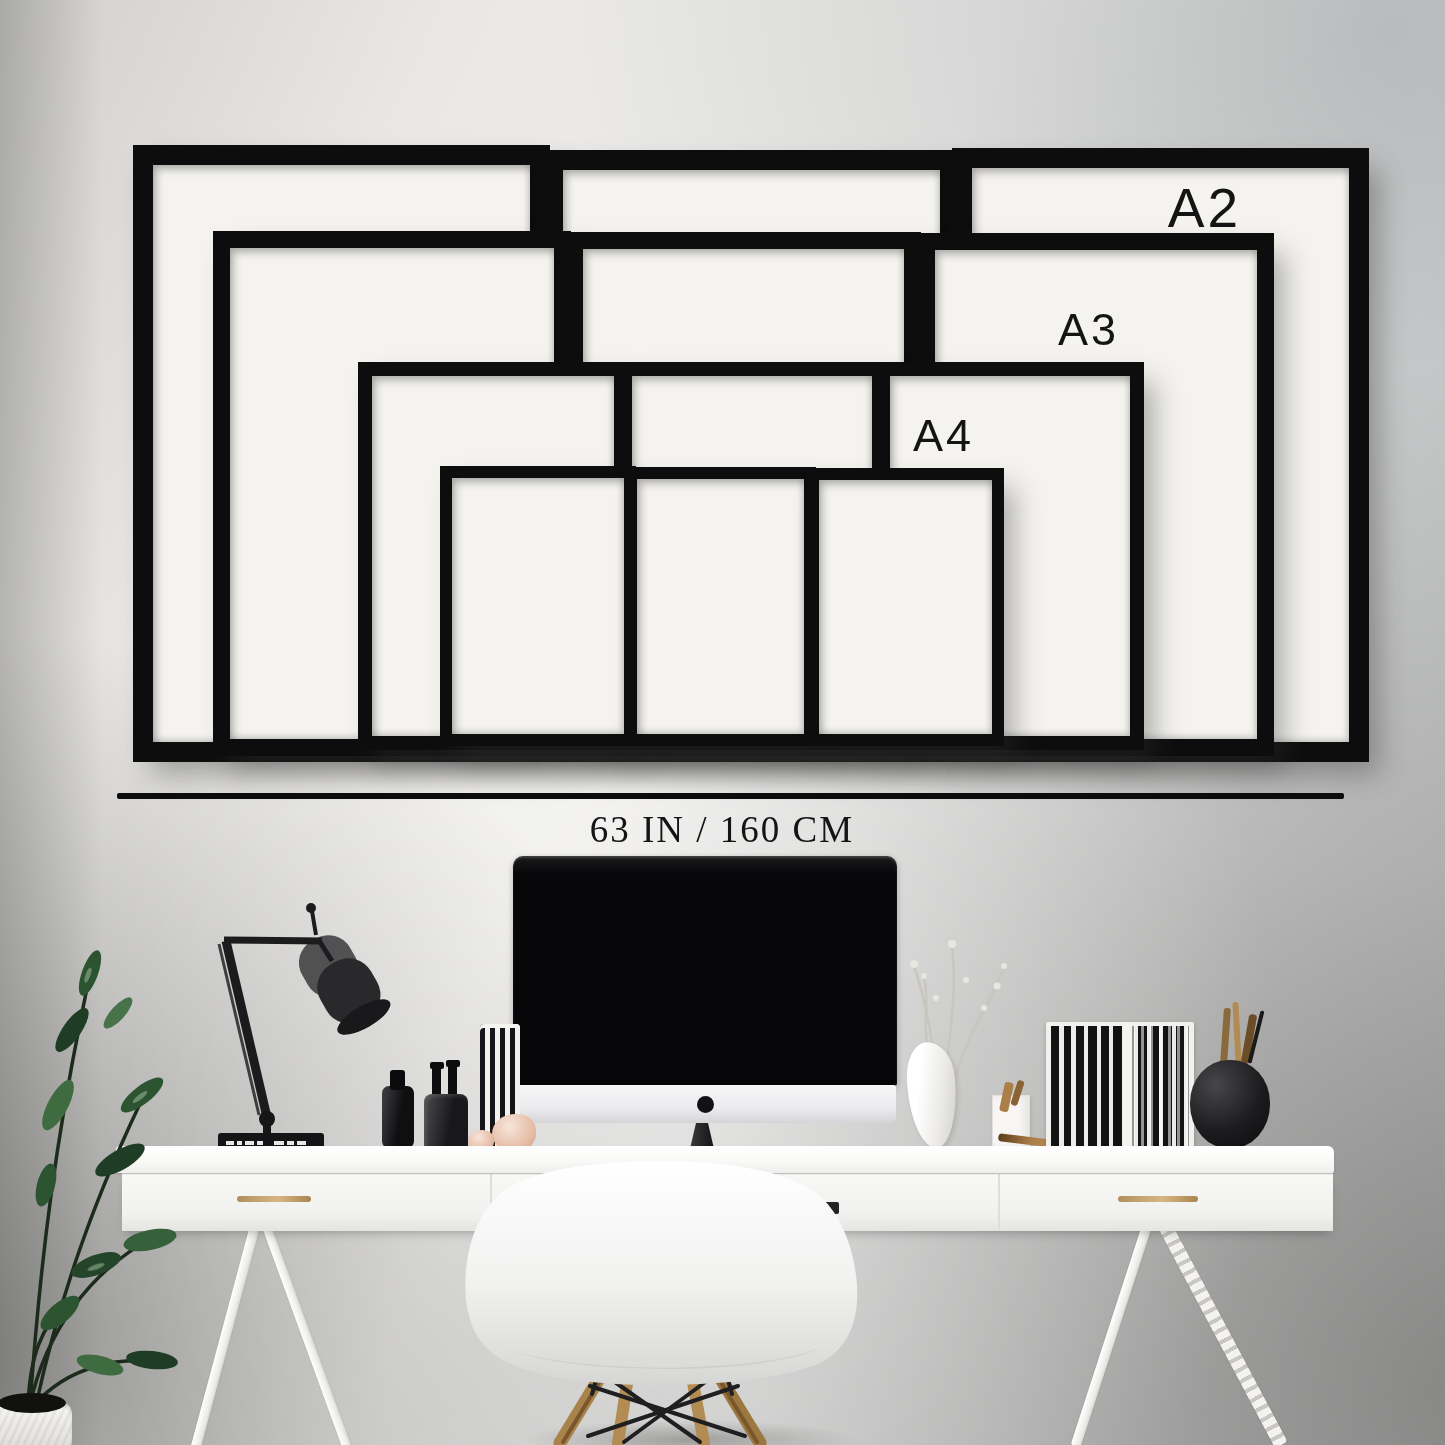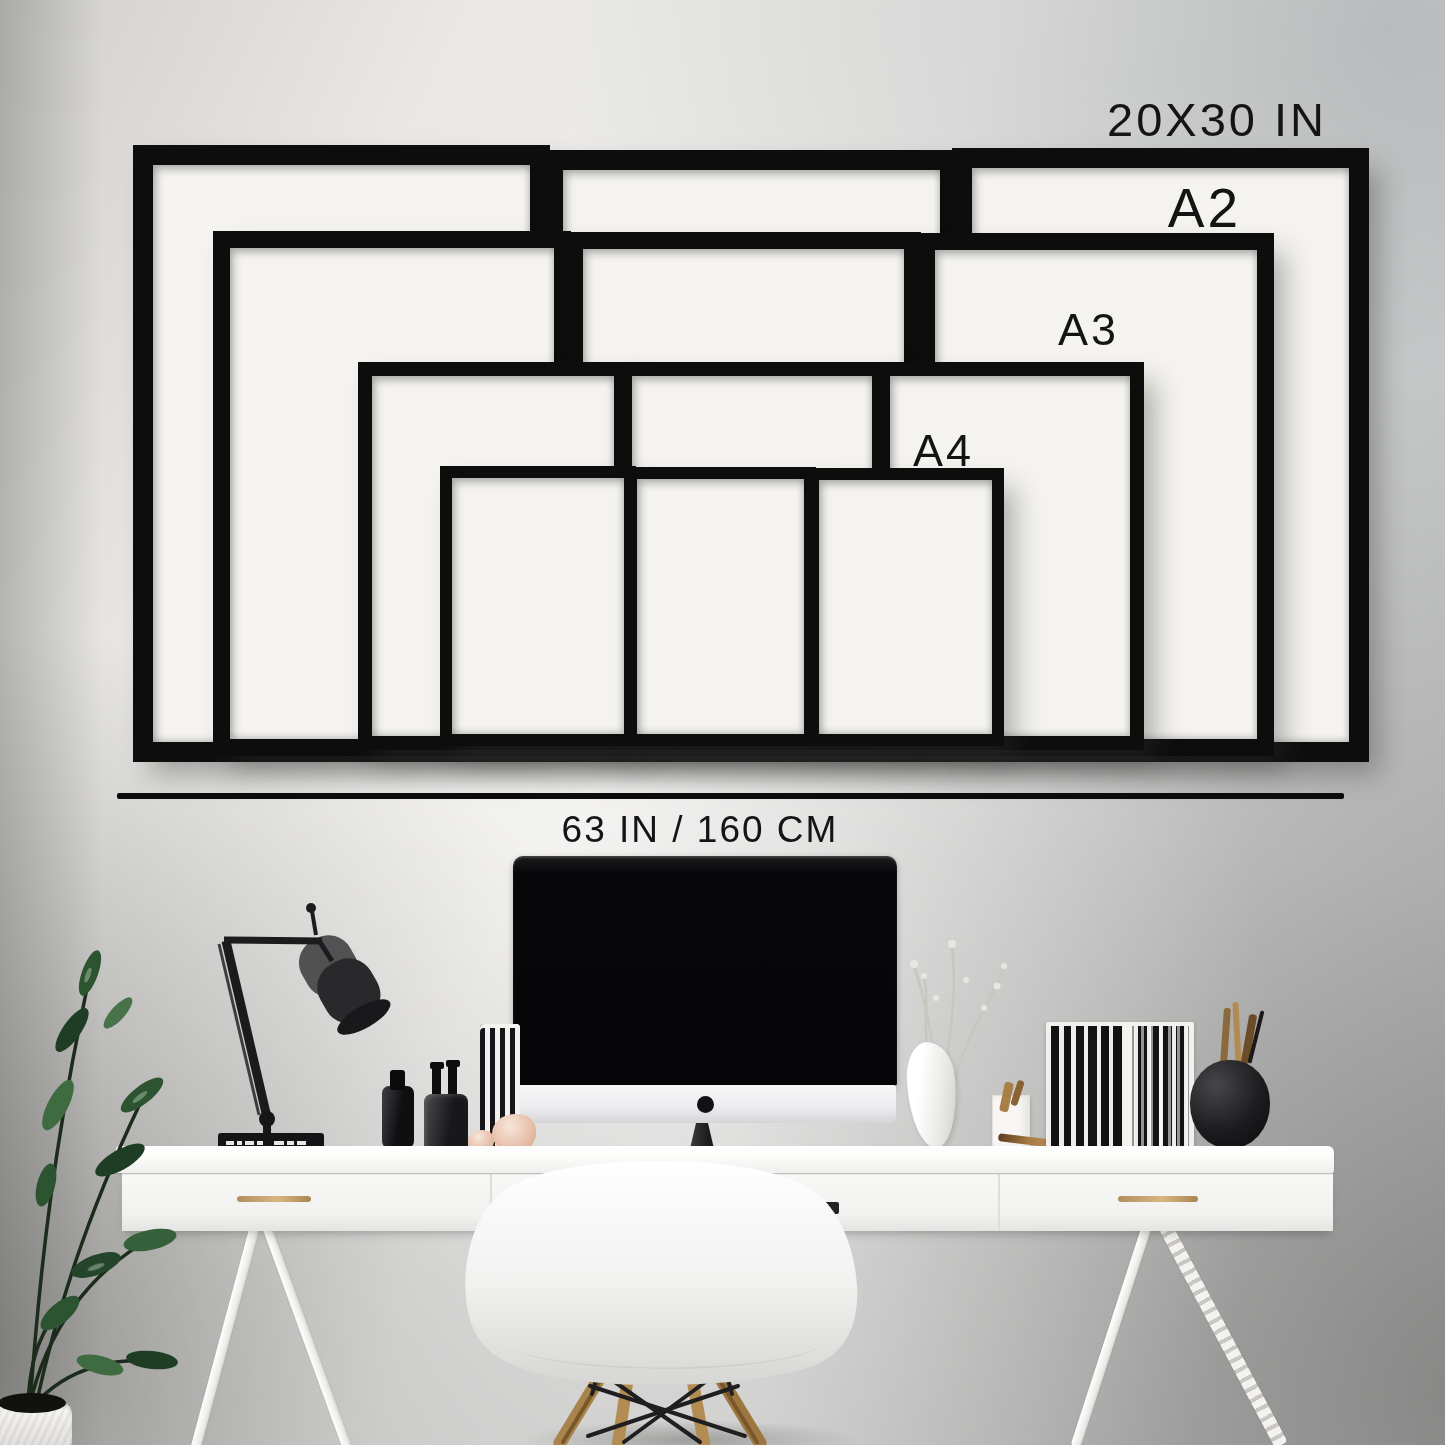--- a/index.html
+++ b/index.html
@@ -143,7 +143,6 @@
   <div class="frame f-a4" style="left:625px;top:467px;width:167px;height:255px;z-index:4;"></div>
   <div class="frame f-a4" style="left:807px;top:468px;width:173px;height:254px;z-index:4;"></div>
 
-  <div class="size-label" style="right:118px;top:96px;font-size:47px;">20X30 IN</div>
   <div class="size-label" style="right:204px;top:181px;font-size:55px;">A2</div>
   <div class="size-label" style="right:326px;top:307px;font-size:45px;">A3</div>
   <div class="size-label" style="right:471px;top:428px;font-size:45px;">A4</div>

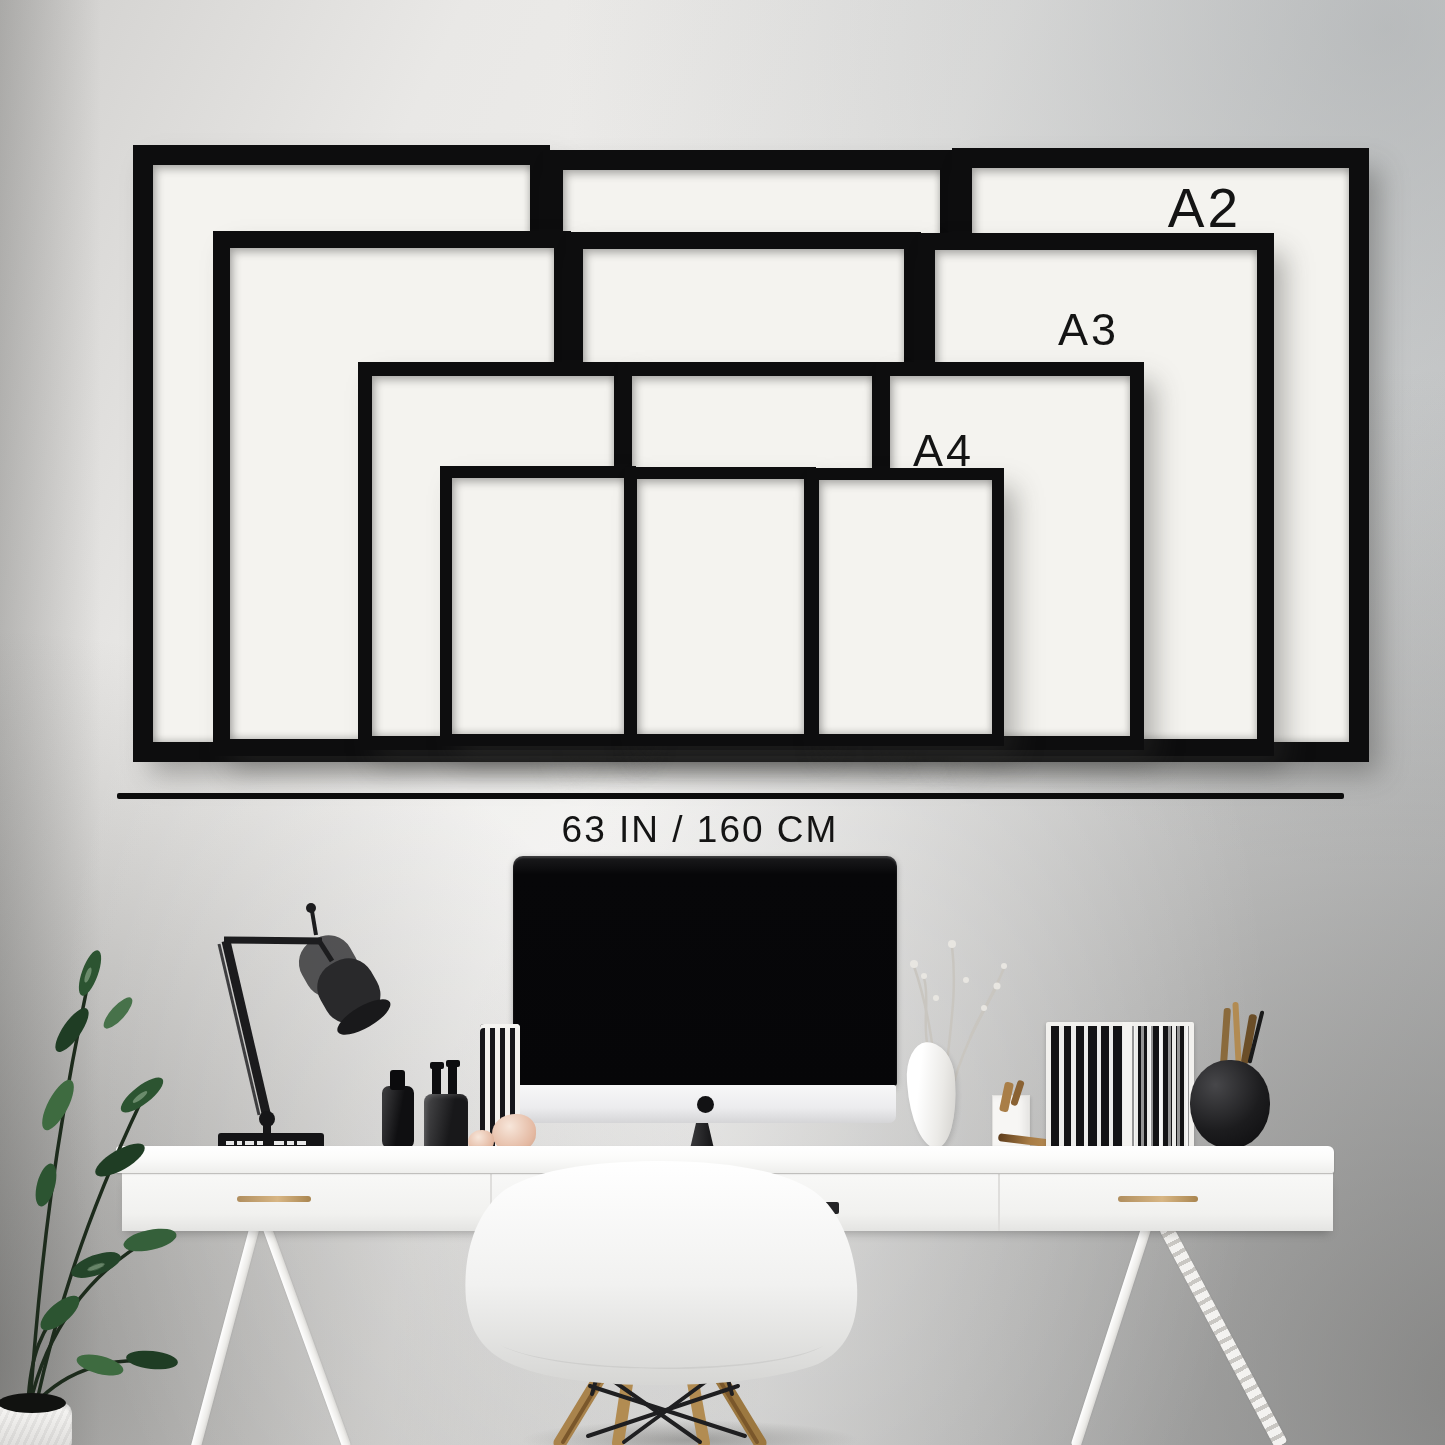--- a/index.html
+++ b/index.html
@@ -145,7 +145,7 @@
 
   <div class="size-label" style="right:204px;top:181px;font-size:55px;">A2</div>
   <div class="size-label" style="right:326px;top:307px;font-size:45px;">A3</div>
-  <div class="size-label" style="right:471px;top:428px;font-size:45px;">A4</div>
+  <div class="size-label" style="right:471px;top:413px;font-size:45px;">A4</div>
 
   <div class="divider" style="left:117px;top:793px;width:1227px;height:6px;"></div>
   <div class="size-label" style="left:700px;top:811px;font-size:37px;letter-spacing:2px;transform:translateX(-50%);">63 IN / 160 CM</div>

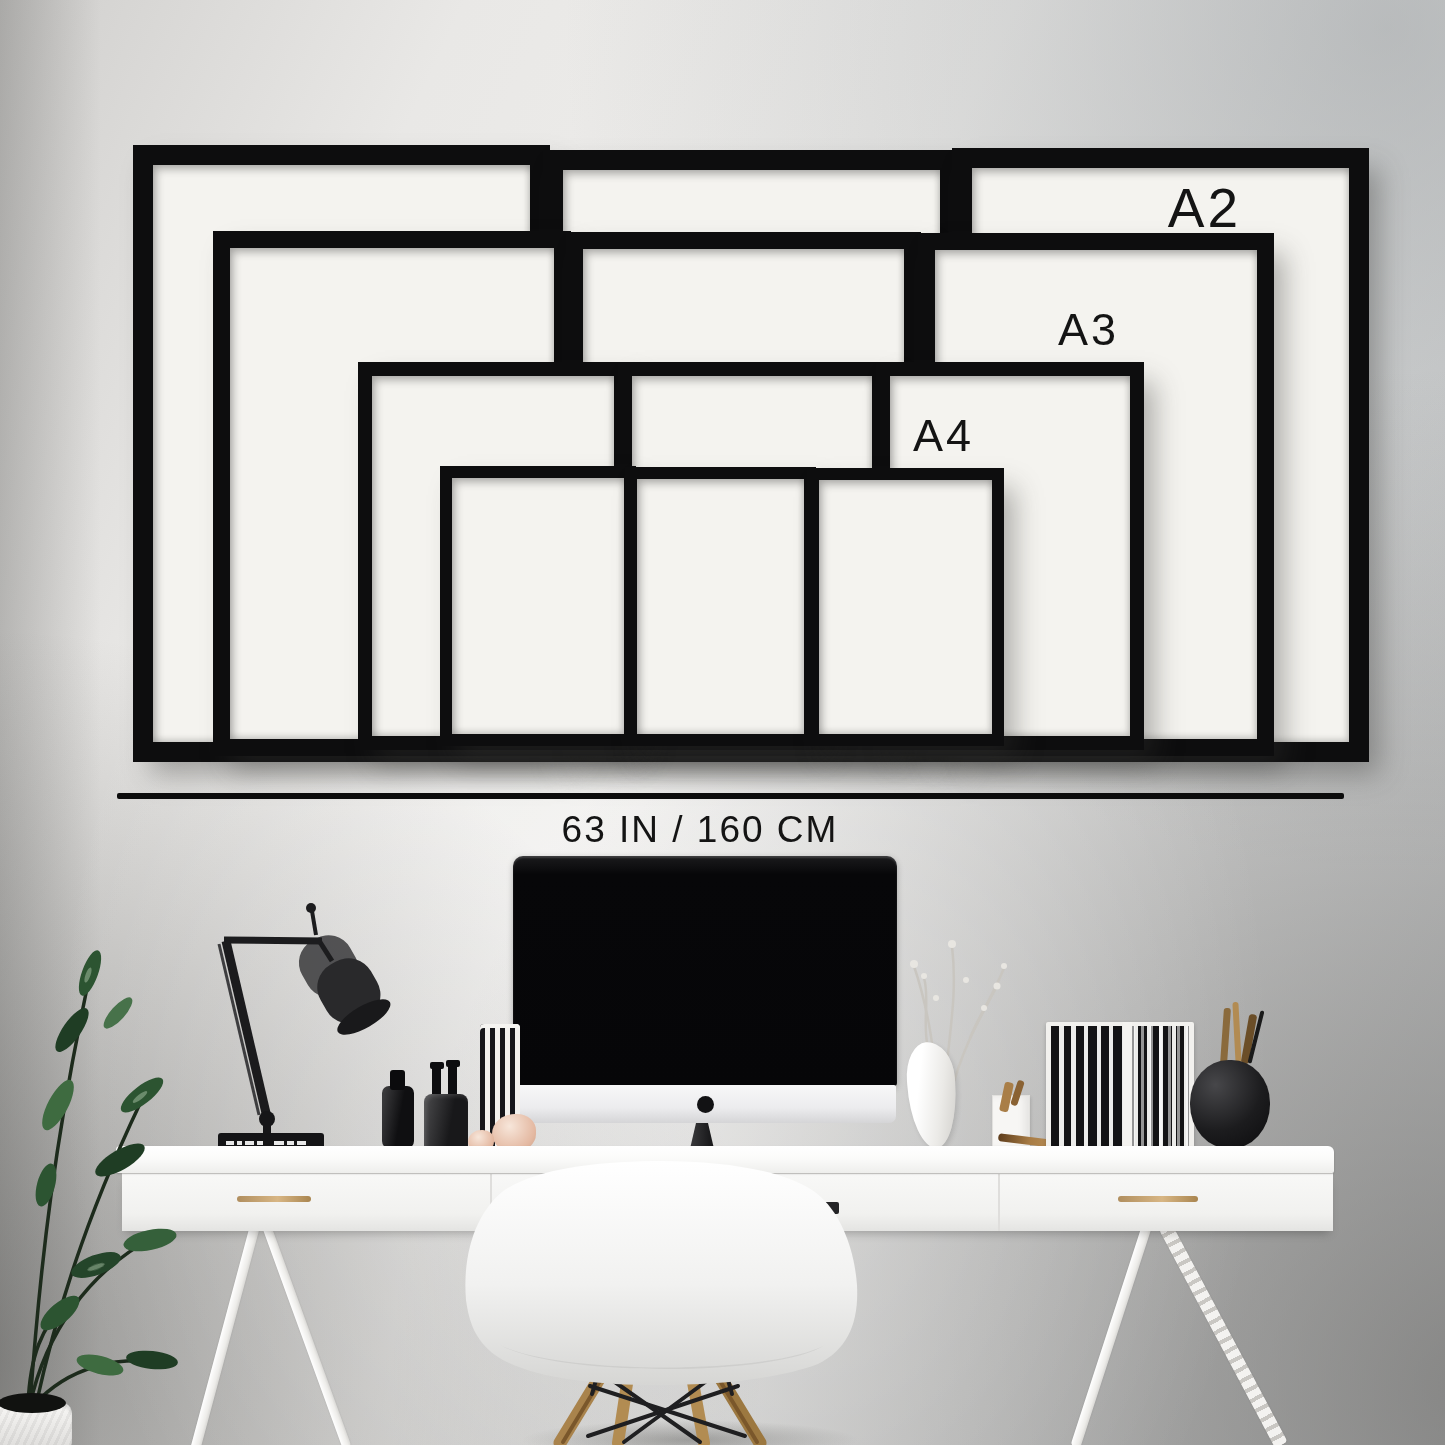--- a/index.html
+++ b/index.html
@@ -148,7 +148,7 @@
   <div class="size-label" style="right:471px;top:413px;font-size:45px;">A4</div>
 
   <div class="divider" style="left:117px;top:793px;width:1227px;height:6px;"></div>
-  <div class="size-label" style="left:700px;top:811px;font-size:37px;letter-spacing:2px;transform:translateX(-50%);">63 IN / 160 CM</div>
+  <div class="size-label" style="left:722px;top:811px;font-size:37px;letter-spacing:2px;transform:translateX(-50%);font-family:Liberation Serif, serif;">63 IN / 160 CM</div>
 
   <div class="leg" style="left:250px;top:1226px;width:10px;height:232px;transform:rotate(15deg);"></div>
   <div class="leg" style="left:262px;top:1226px;width:9px;height:236px;transform:rotate(-20deg);"></div>

